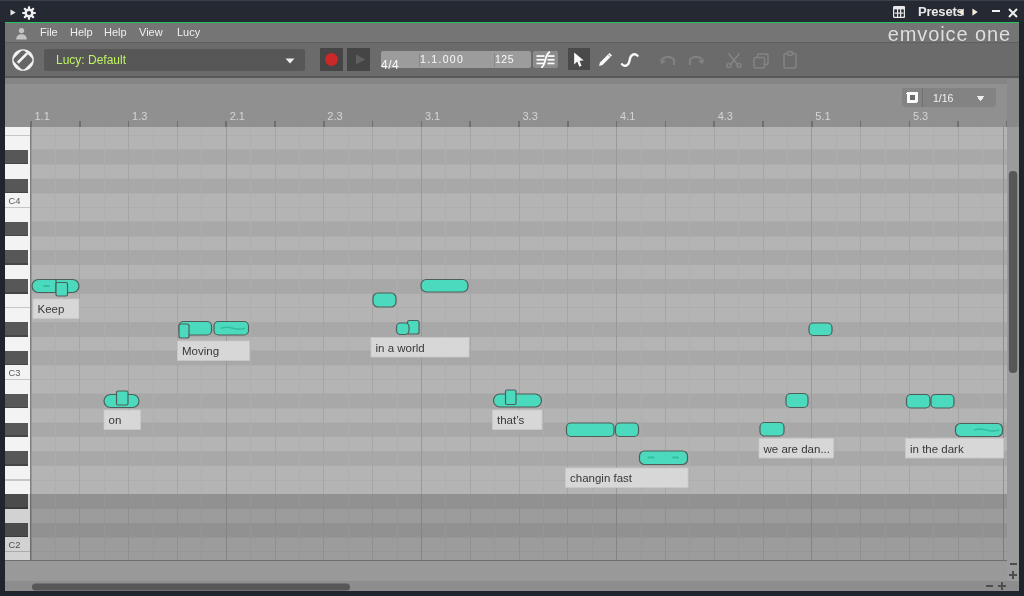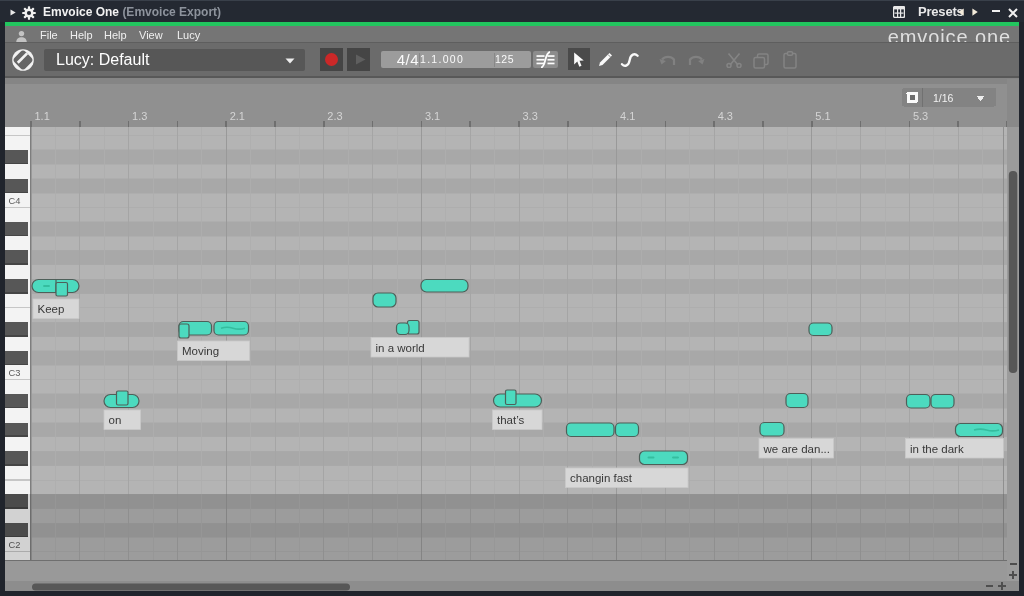--- a/index.html
+++ b/index.html
@@ -259,7 +259,6 @@
       </g>
       <circle cx="7" cy="7" r="2.1" fill="#242932"></circle>
     </svg>
-  <div class="ttxt" style="left:43px;color:#f2f2f2;font-weight:bold">Emvoice One <span style="color:#8d939c;font-weight:bold">(Emvoice Export)</span></div>
   <svg class="abs" style="left:892.5px;top:5px" width="12" height="12" viewBox="0 0 12 12">
       <rect x="0.5" y="0.5" width="11" height="11" rx="1.5" fill="none" stroke="#e8e8e8" stroke-width="1.4"></rect>
       <rect x="1" y="1" width="10" height="2.4" fill="#e8e8e8"></rect>

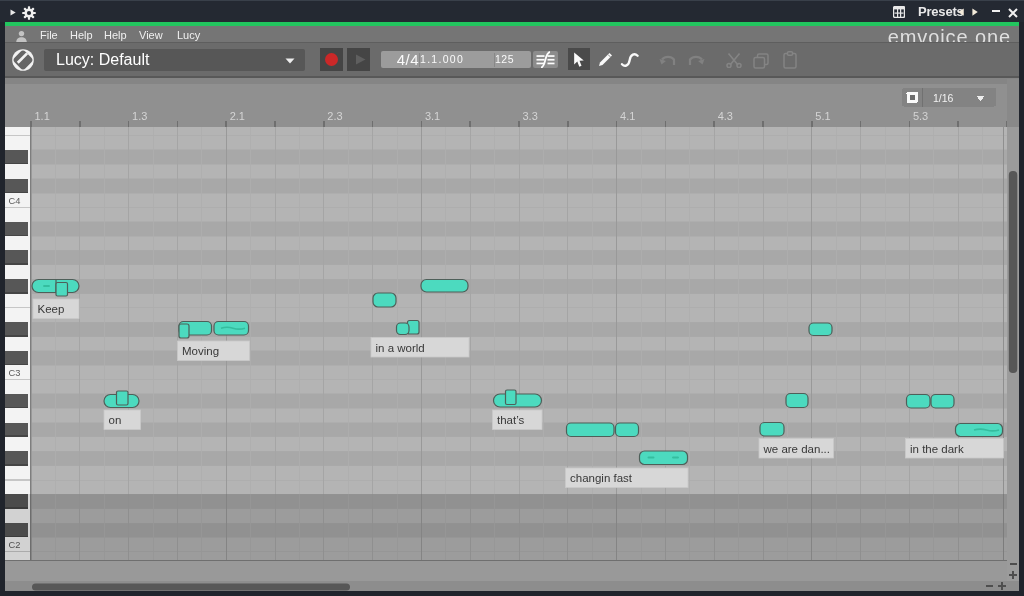--- a/index.html
+++ b/index.html
@@ -7,7 +7,7 @@
 body { font-family:"Liberation Sans", sans-serif; position:relative; background:#6b6b6b; }
 .abs { position:absolute; }
 #titlebar { position:absolute; left:0; top:0; width:1024px; height:22px; background:#242932; border-top:1.5px solid #39404a; }
-#menubar { position:absolute; left:0; top:22px; width:1024px; height:21px; background:#757575; border-top:4px solid #22c55e; }
+#menubar { position:absolute; left:0; top:22px; width:1024px; height:21px; background:#757575; border-top:1px solid #22c55e; }
 #menusep { position:absolute; left:0; top:41.5px; width:1024px; height:1.5px; background:#5e5e5e; }
 #toolbar { position:absolute; left:0; top:43px; width:1024px; height:33px; background:#6b6b6b; }
 .ttxt { position:absolute; font-size:12px; line-height:22px; white-space:nowrap; }

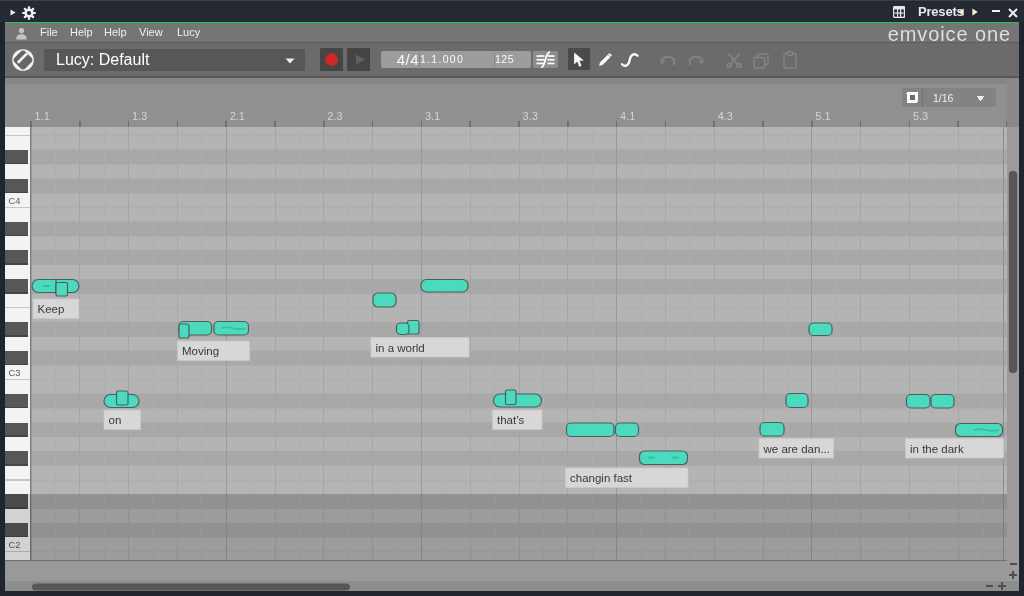--- a/index.html
+++ b/index.html
@@ -298,7 +298,7 @@
     <rect x="10.2" y="3.2" width="2.7" height="13.2" fill="#f2f2f2" transform="rotate(45 11.2 9.8)"></rect>
   </svg>
   <div class="abs" style="left:44px;top:6px;width:261px;height:22px;background:#575757;border-radius:2px">
-    <div class="abs" style="left:12px;top:0;font-size:16px;line-height:22px;color:#ffffff">Lucy: Default</div>
+    <div class="abs" style="left:12px;top:0;font-size:12px;line-height:22px;color:#bef264">Lucy: Default</div>
     <svg class="abs" style="right:10px;top:8.5px" width="10" height="6" viewBox="0 0 10 6">
         <path d="M 0.5 0.5 L 9.5 0.5 L 5 5.5 Z" fill="#ededed"></path>
       </svg>

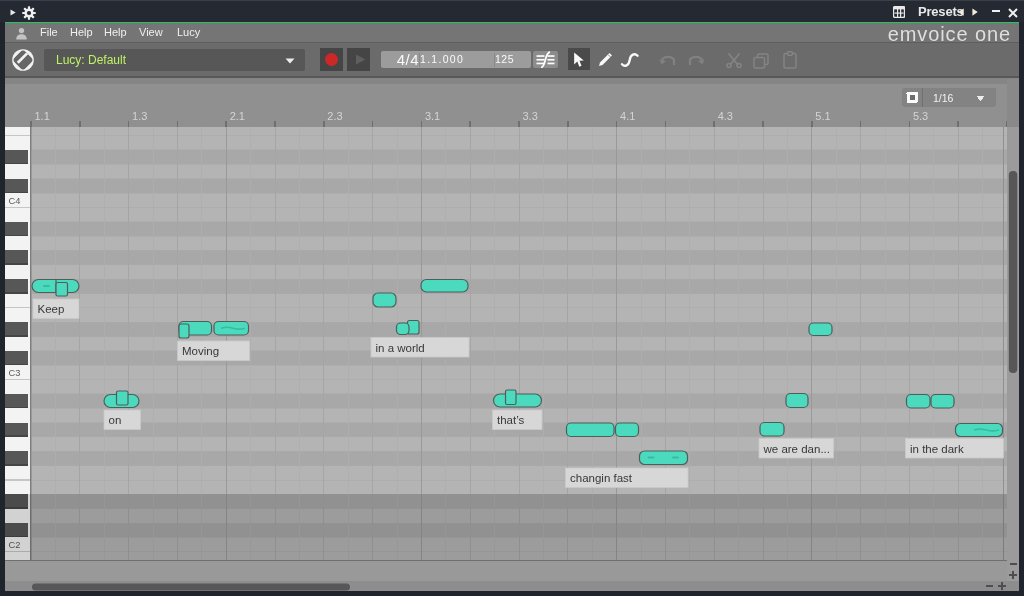--- a/index.html
+++ b/index.html
@@ -310,7 +310,7 @@
       <path d="M 1 0.5 L 10.5 5.5 L 1 10.5 Z" fill="#5f5f5f"></path>
     </svg>
   <div class="abs" style="left:381px;top:8px;width:150px;height:17px;background:#9c9c9c;border-radius:2px">
-    <div class="abs" style="left:0;top:0;width:38px;text-align:right;font-size:15px;line-height:17px;color:#fafafa;letter-spacing:0.5px">4/4</div>
+    <div class="abs" style="left:0;top:6px;width:38px;text-align:left;font-size:12px;line-height:17px;color:#fafafa;letter-spacing:0.5px">4/4</div>
     <div class="abs" style="left:38px;top:1.5px;width:1px;height:14px;background:#888888"></div>
     <div class="abs" style="left:39px;top:0;width:74px;text-align:left;font-size:10.5px;line-height:17px;color:#fafafa;letter-spacing:1.3px">1.1.000</div>
     <div class="abs" style="left:113px;top:1.5px;width:1px;height:14px;background:#888888"></div>

